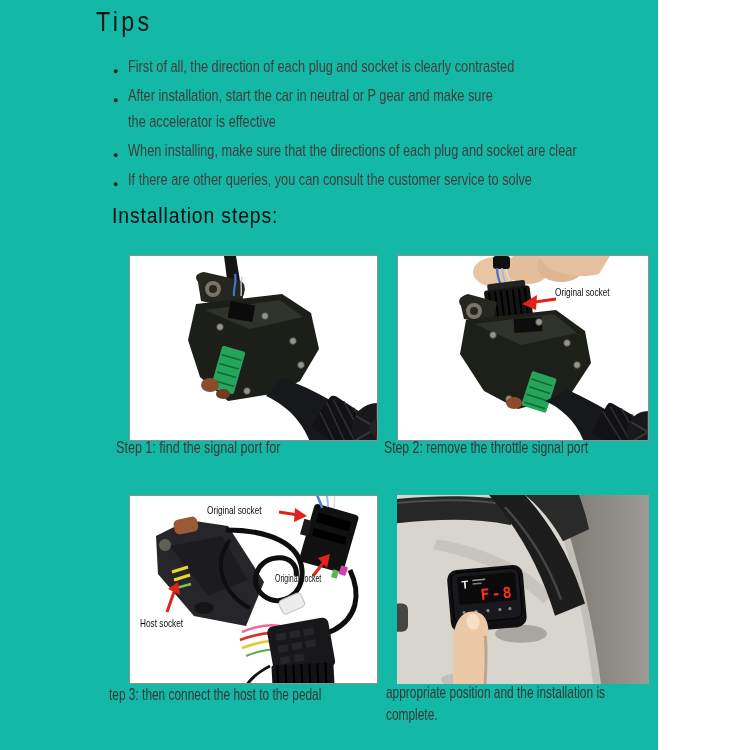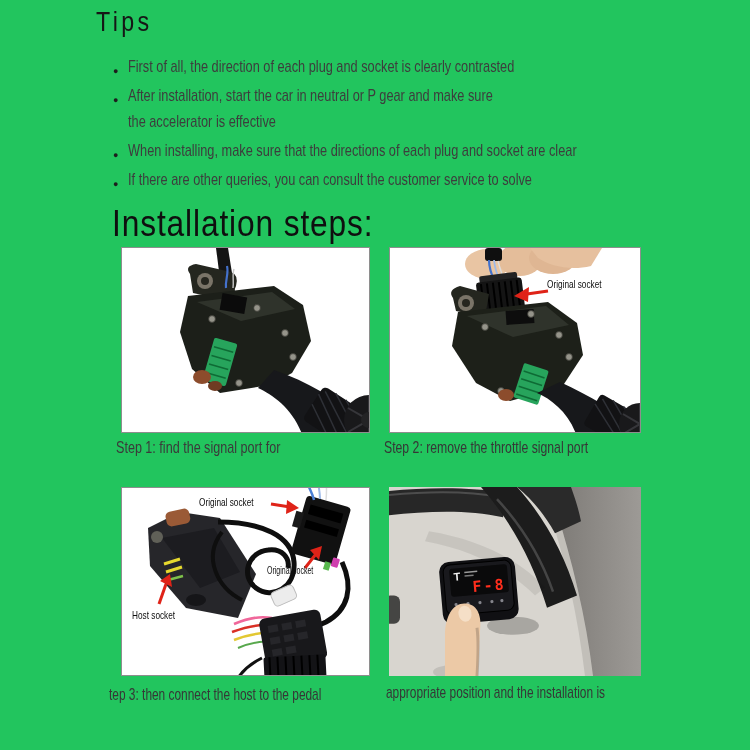--- a/index.html
+++ b/index.html
@@ -4,7 +4,7 @@
 <style>
   *{box-sizing:border-box}
   html,body{margin:0;padding:0;background:#fff}
-  .canvas{position:relative;width:750px;height:750px;background:#22c55e;overflow:hidden;
+  .canvas{position:relative;width:658px;height:750px;background:#14b8a6;overflow:hidden;
           font-family:"Liberation Sans","DejaVu Sans",sans-serif;color:#3c3c3c}
   h1,h2{margin:0;font-weight:400;color:#161616}
   h1{position:absolute;left:96px;top:6px;font-size:28px;letter-spacing:4px}

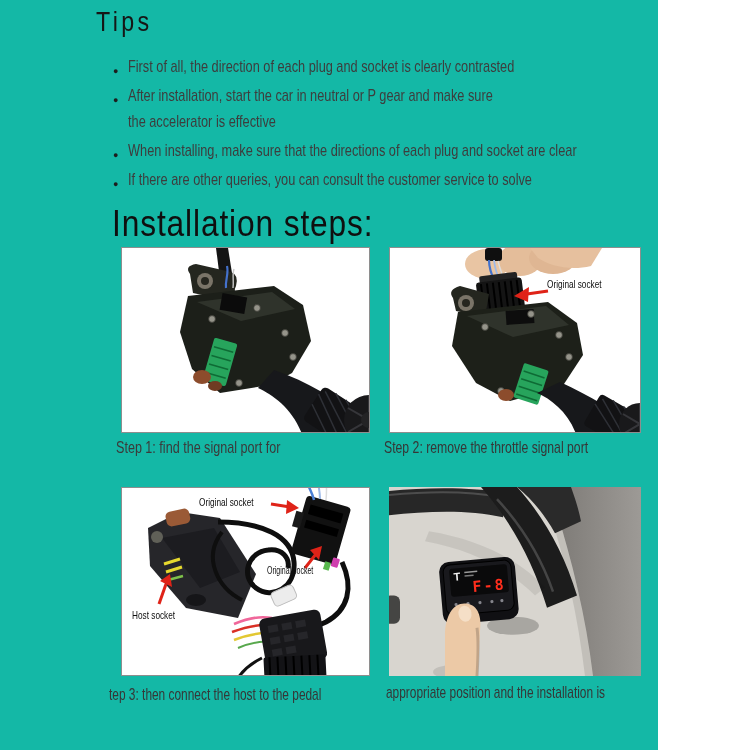--- a/index.html
+++ b/index.html
@@ -8,7 +8,7 @@
           font-family:"Liberation Sans","DejaVu Sans",sans-serif;color:#3c3c3c}
   h1,h2{margin:0;font-weight:400;color:#161616}
   h1{position:absolute;left:96px;top:6px;font-size:28px;letter-spacing:4px}
-  h2{position:absolute;left:112px;top:203px;font-size:36px;letter-spacing:1px;color:#0f0f0f}
+  h2{position:absolute;left:112px;top:203px;font-size:22px;letter-spacing:1px;color:#0f0f0f}
   .cond{display:inline-block;transform-origin:0 50%;white-space:nowrap}
   .sx88{transform:scaleX(.88)} .sx83{transform:scaleX(.83)} .sx75{transform:scaleX(.75)}
   .sx74{transform:scaleX(.74)} .sx72{transform:scaleX(.72)} .sx70{transform:scaleX(.70)}

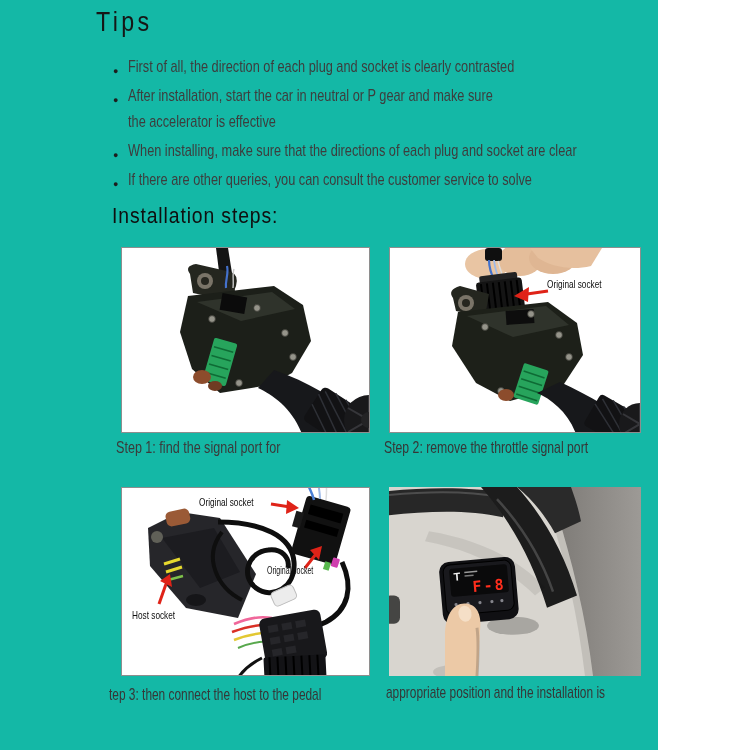--- a/index.html
+++ b/index.html
@@ -16,7 +16,7 @@
   .tips li{position:relative;padding-left:15px;margin-bottom:8px;line-height:21px;color:#3d3d3d}
   .tips li::before{content:"●";position:absolute;left:0;top:5px;font-size:9px;color:#1d1d1d}
   .tips .cont{margin-top:5px}
-  .panel{position:absolute;margin:8px;background:#fff;border:1px solid #8e8e8e}
+  .panel{position:absolute;margin:16px;background:#fff;border:1px solid #8e8e8e}
   .panel svg{display:block;width:100%;height:100%}
   .p1{left:113px;top:239px;width:249px;height:186px}
   .p2{left:381px;top:239px;width:252px;height:186px}

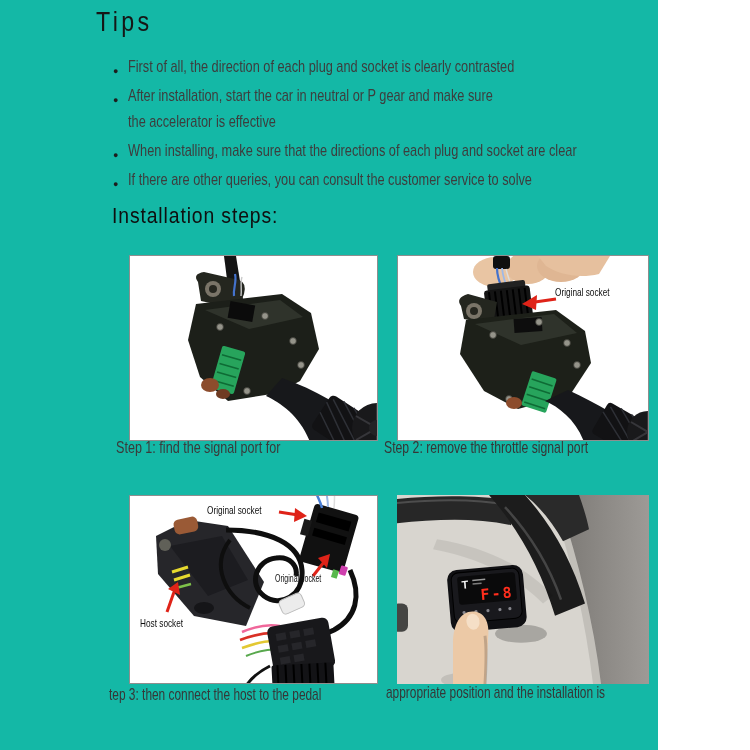--- a/index.html
+++ b/index.html
@@ -284,6 +284,7 @@
   </div>
   <div class="cap cap4">
     <div><span class="cond sx70">appropriate position and the installation is</span></div>
+    <div><span class="cond sx70">complete.</span></div>
   </div>
 
 </div>

